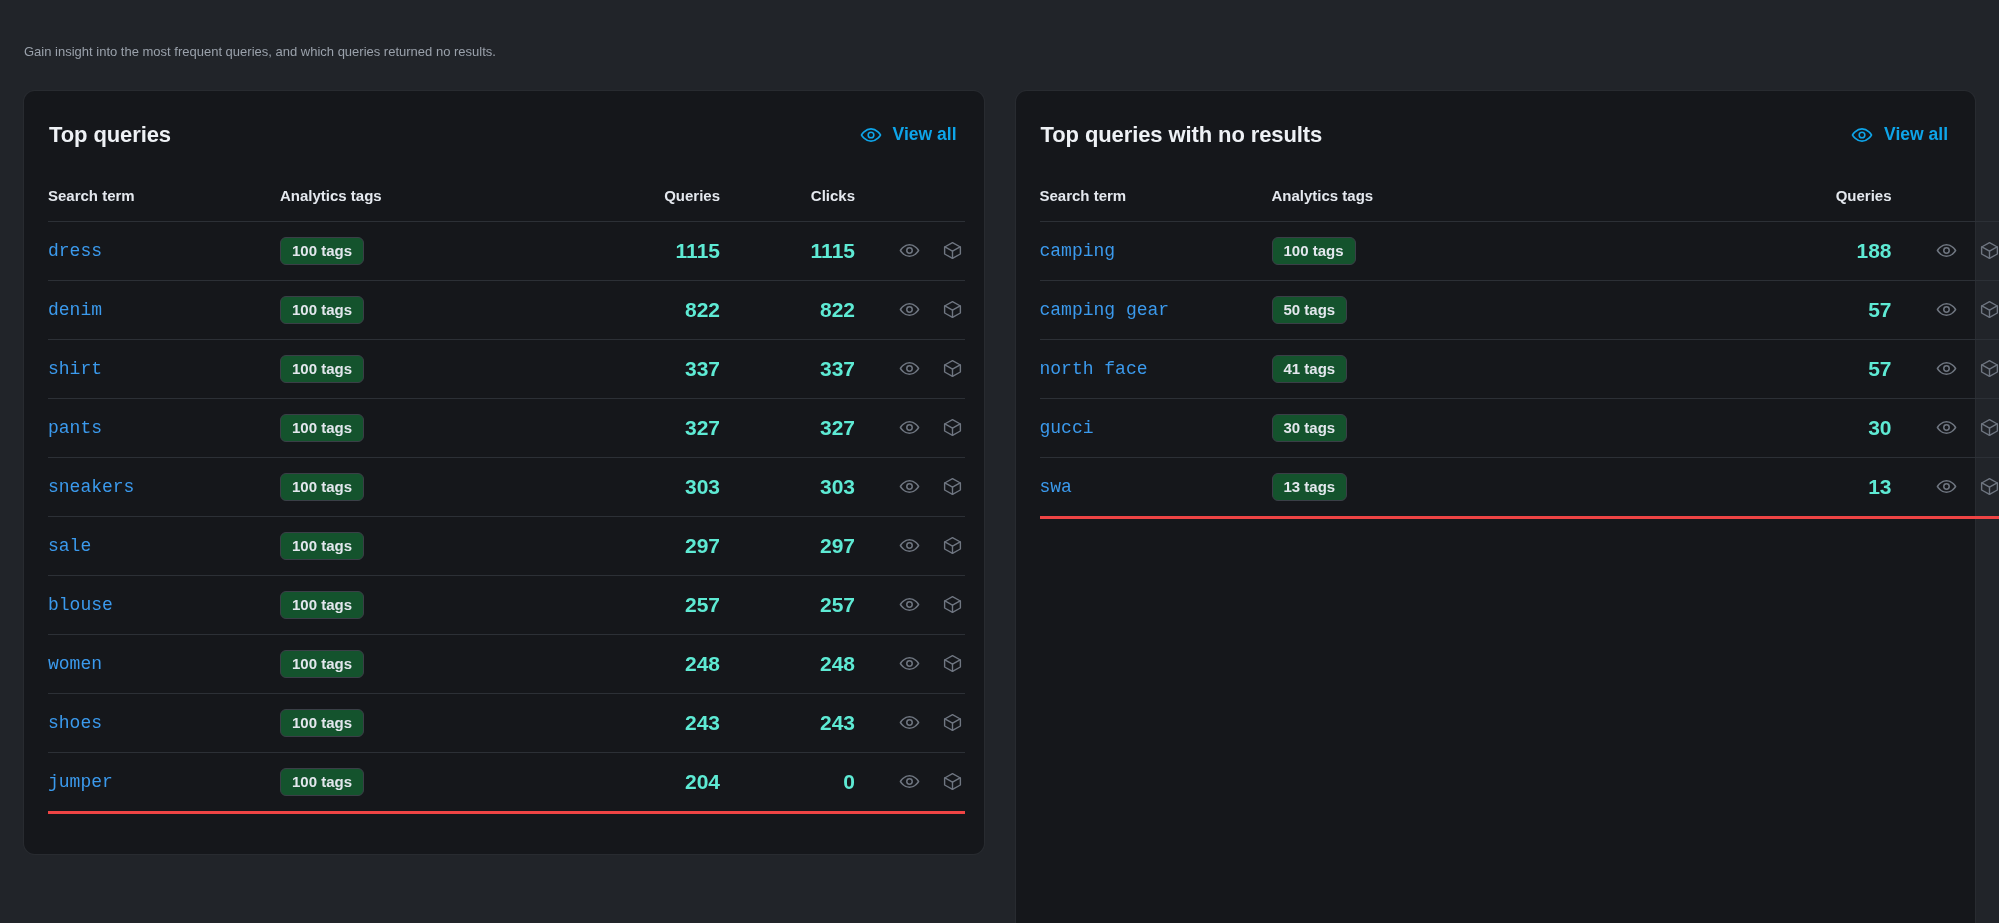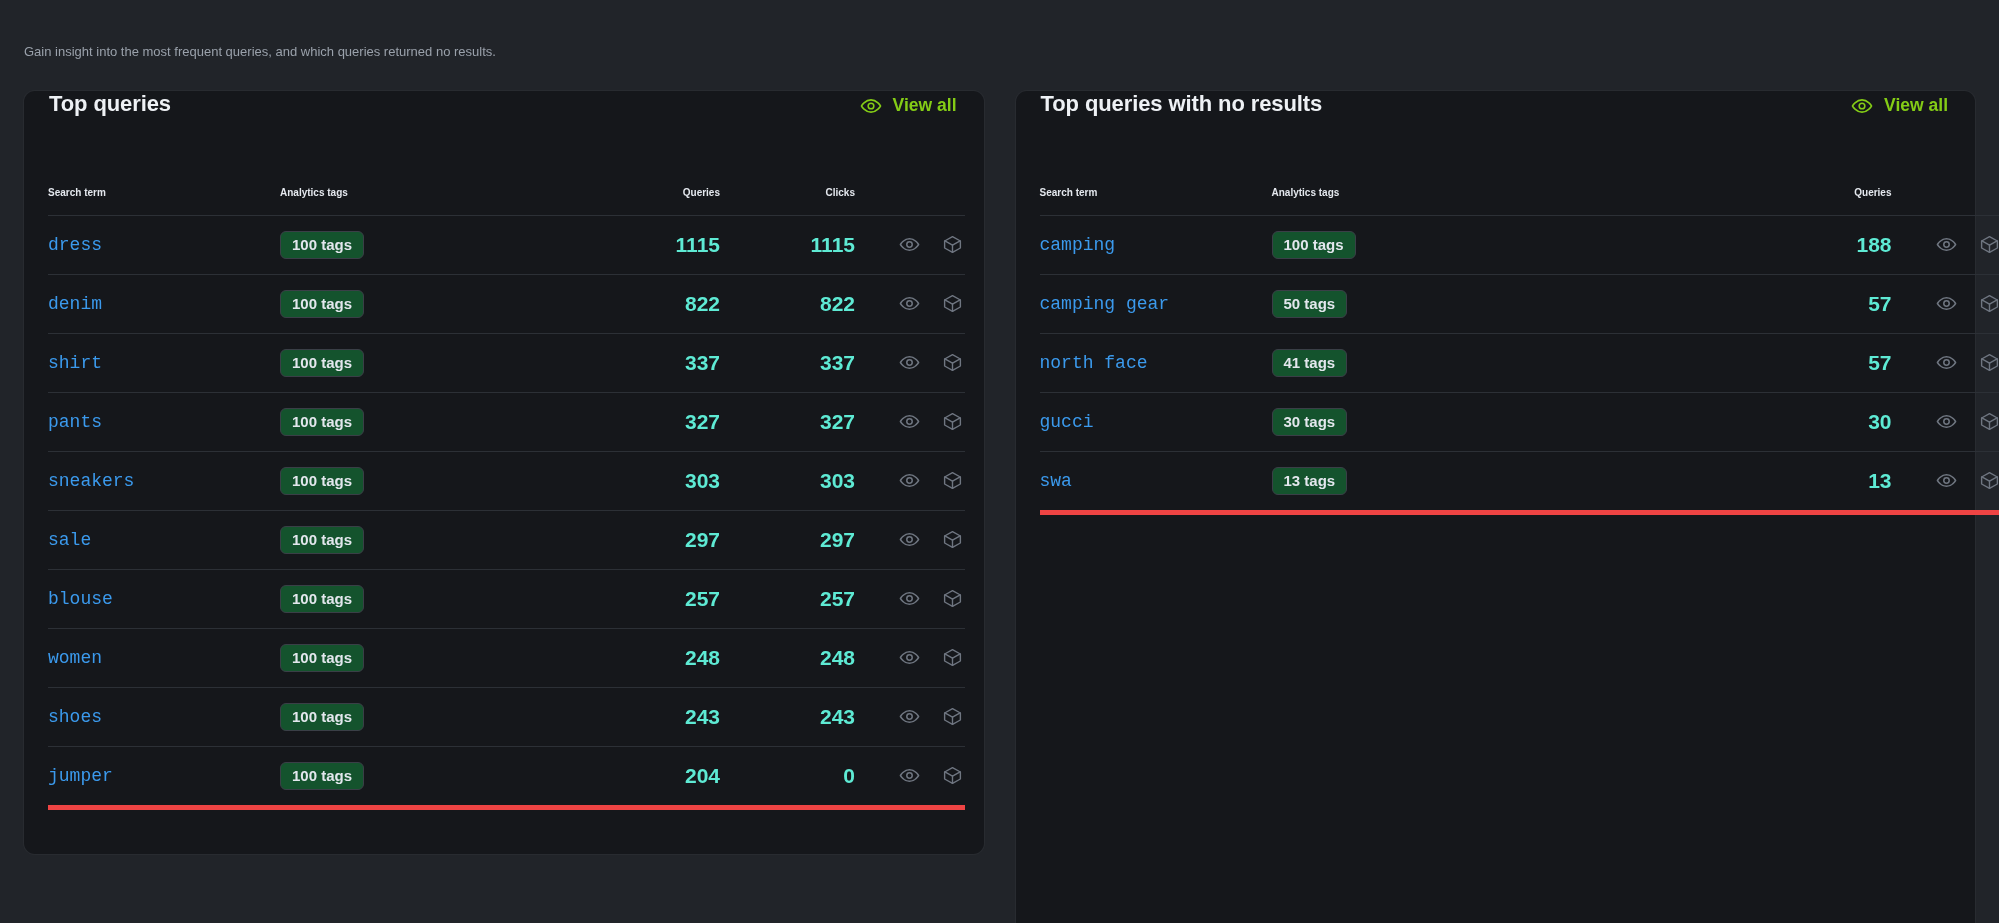--- a/index.html
+++ b/index.html
@@ -66,7 +66,7 @@
 
   .card-head {
     display: flex;
-    align-items: flex-start;
+    align-items: center;
     justify-content: space-between;
     height: 88px;
     padding: 0 1px;

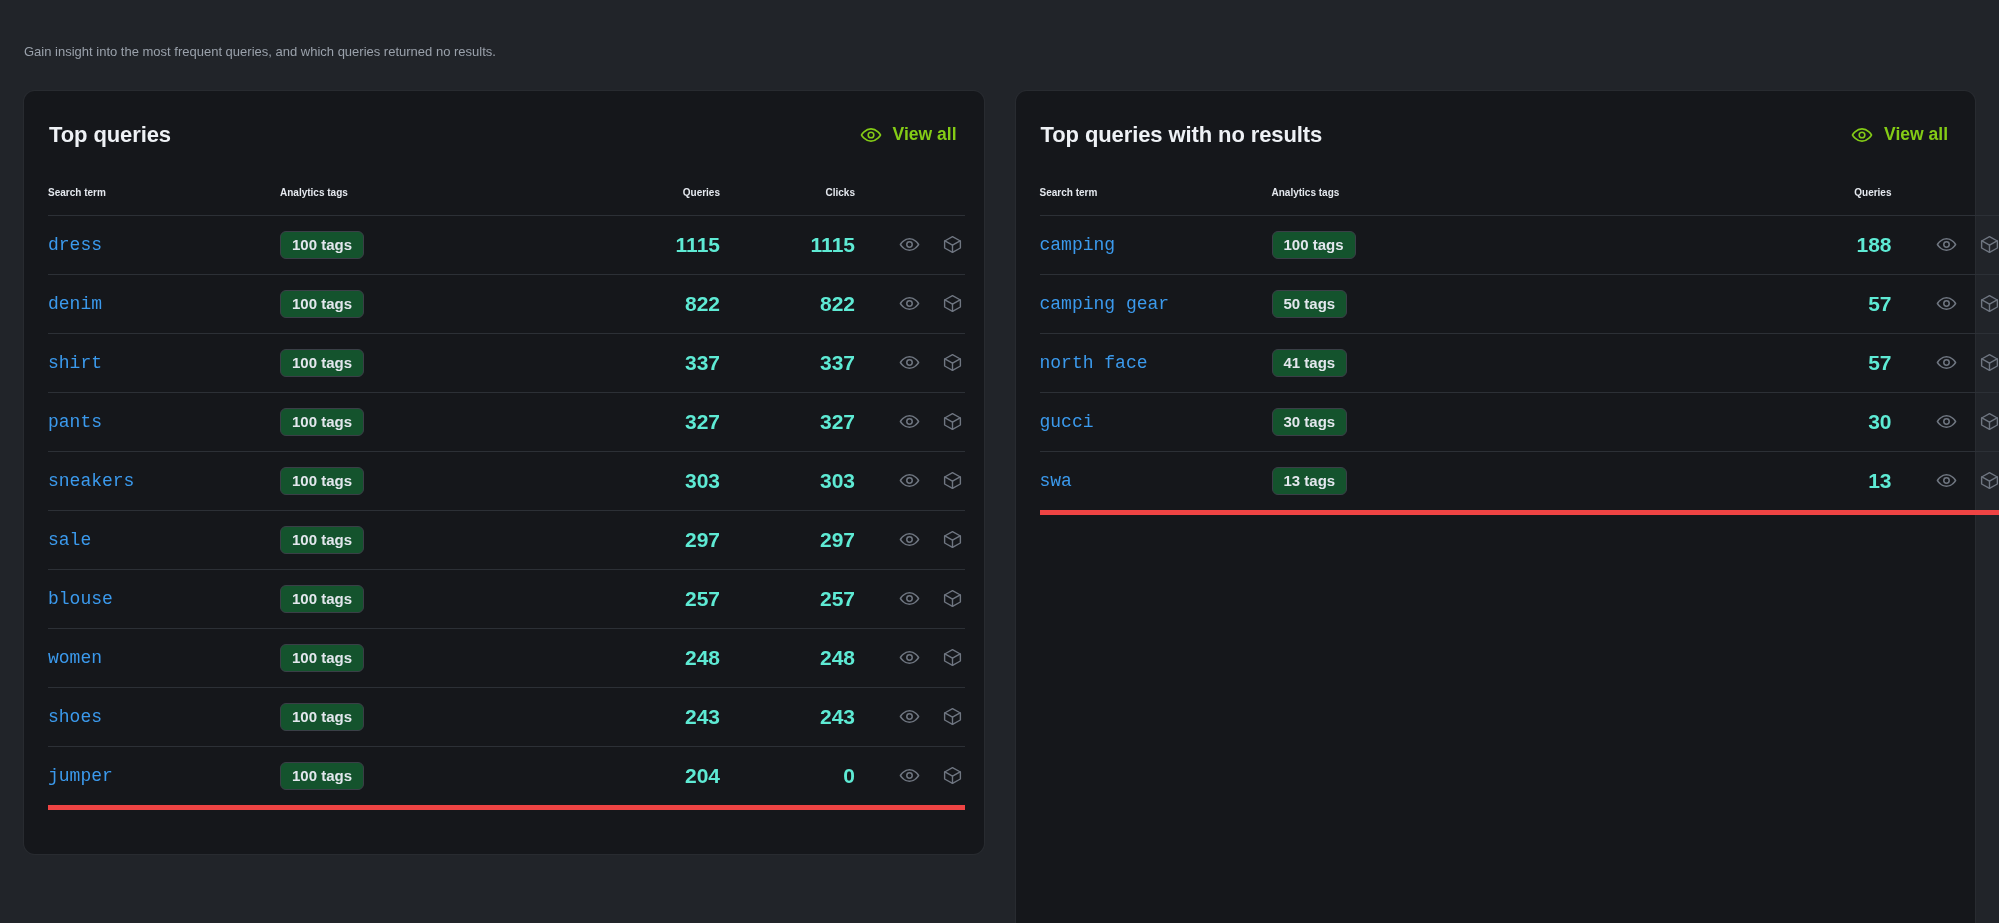--- a/index.html
+++ b/index.html
@@ -81,7 +81,7 @@
     display: flex;
     align-items: center;
     gap: 11px;
-    color: #84cc16;
+    color: #0ea5e9;
     font-size: 17.5px;
     font-weight: 600;
     cursor: pointer;

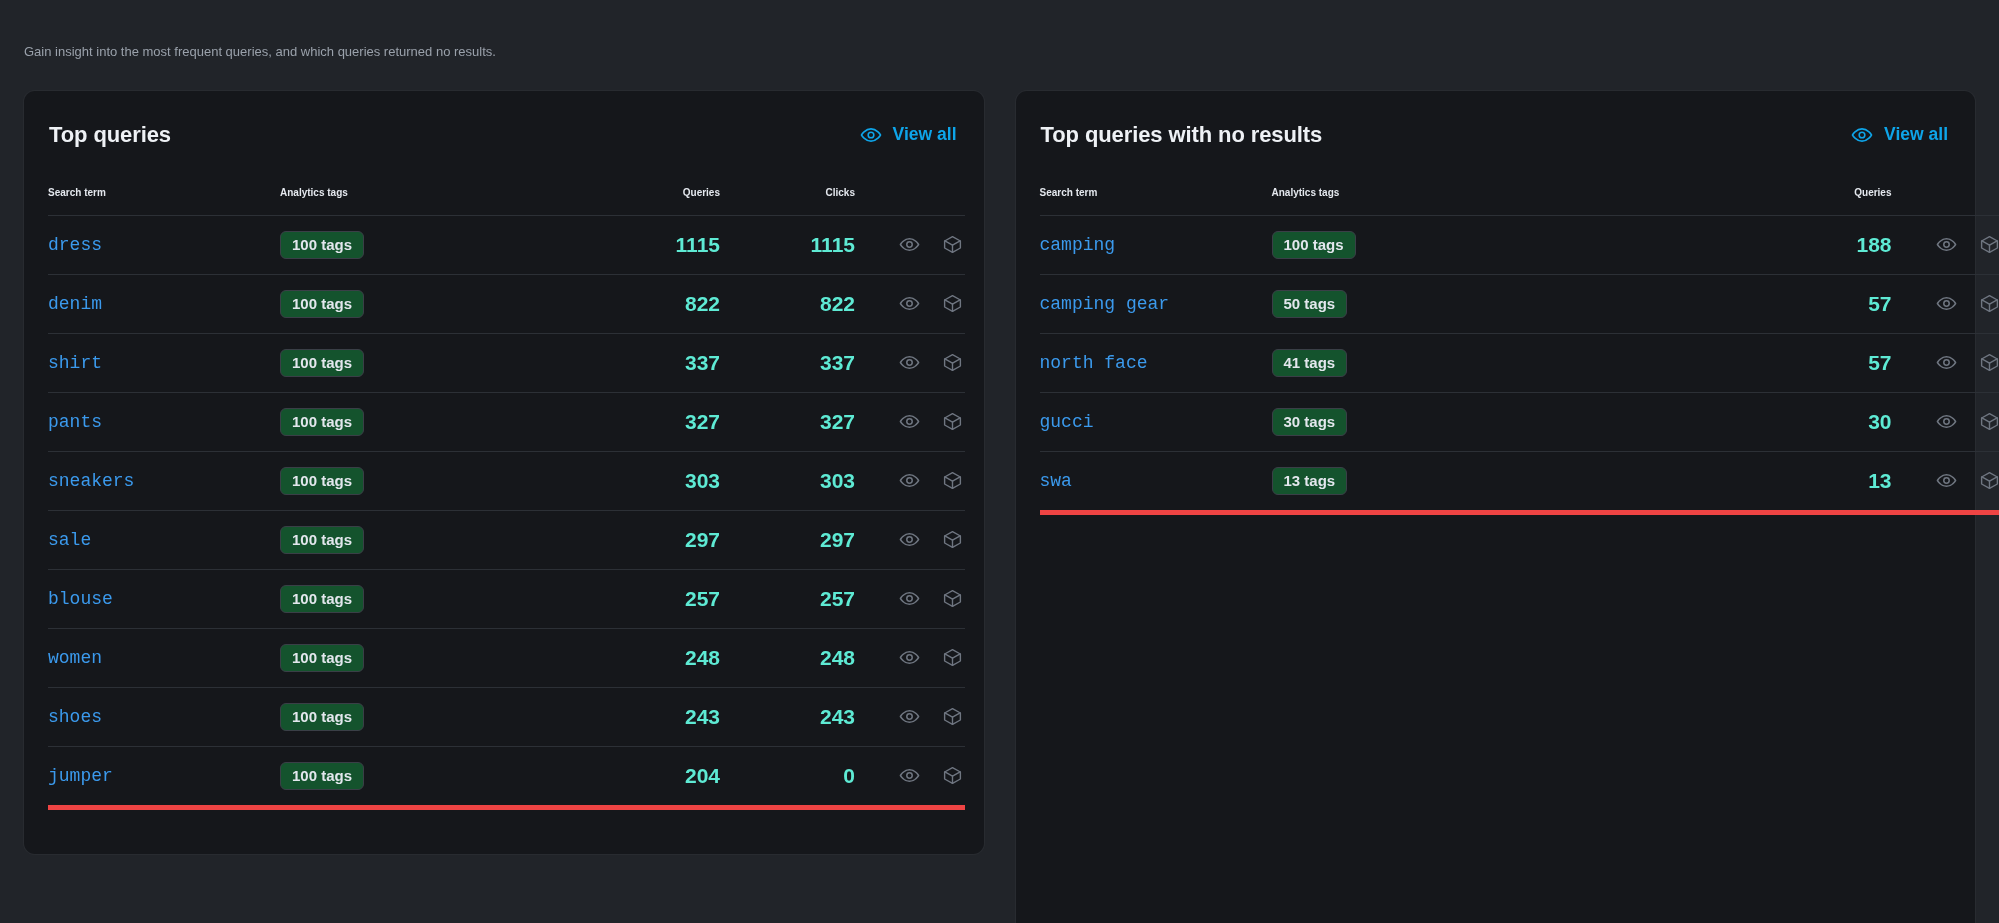--- a/index.html
+++ b/index.html
@@ -96,7 +96,7 @@
     table-layout: fixed;
   }
   thead th {
-    font-size: 10px;
+    font-size: 15px;
     font-weight: 700;
     color: #e4e8ee;
     text-align: left;

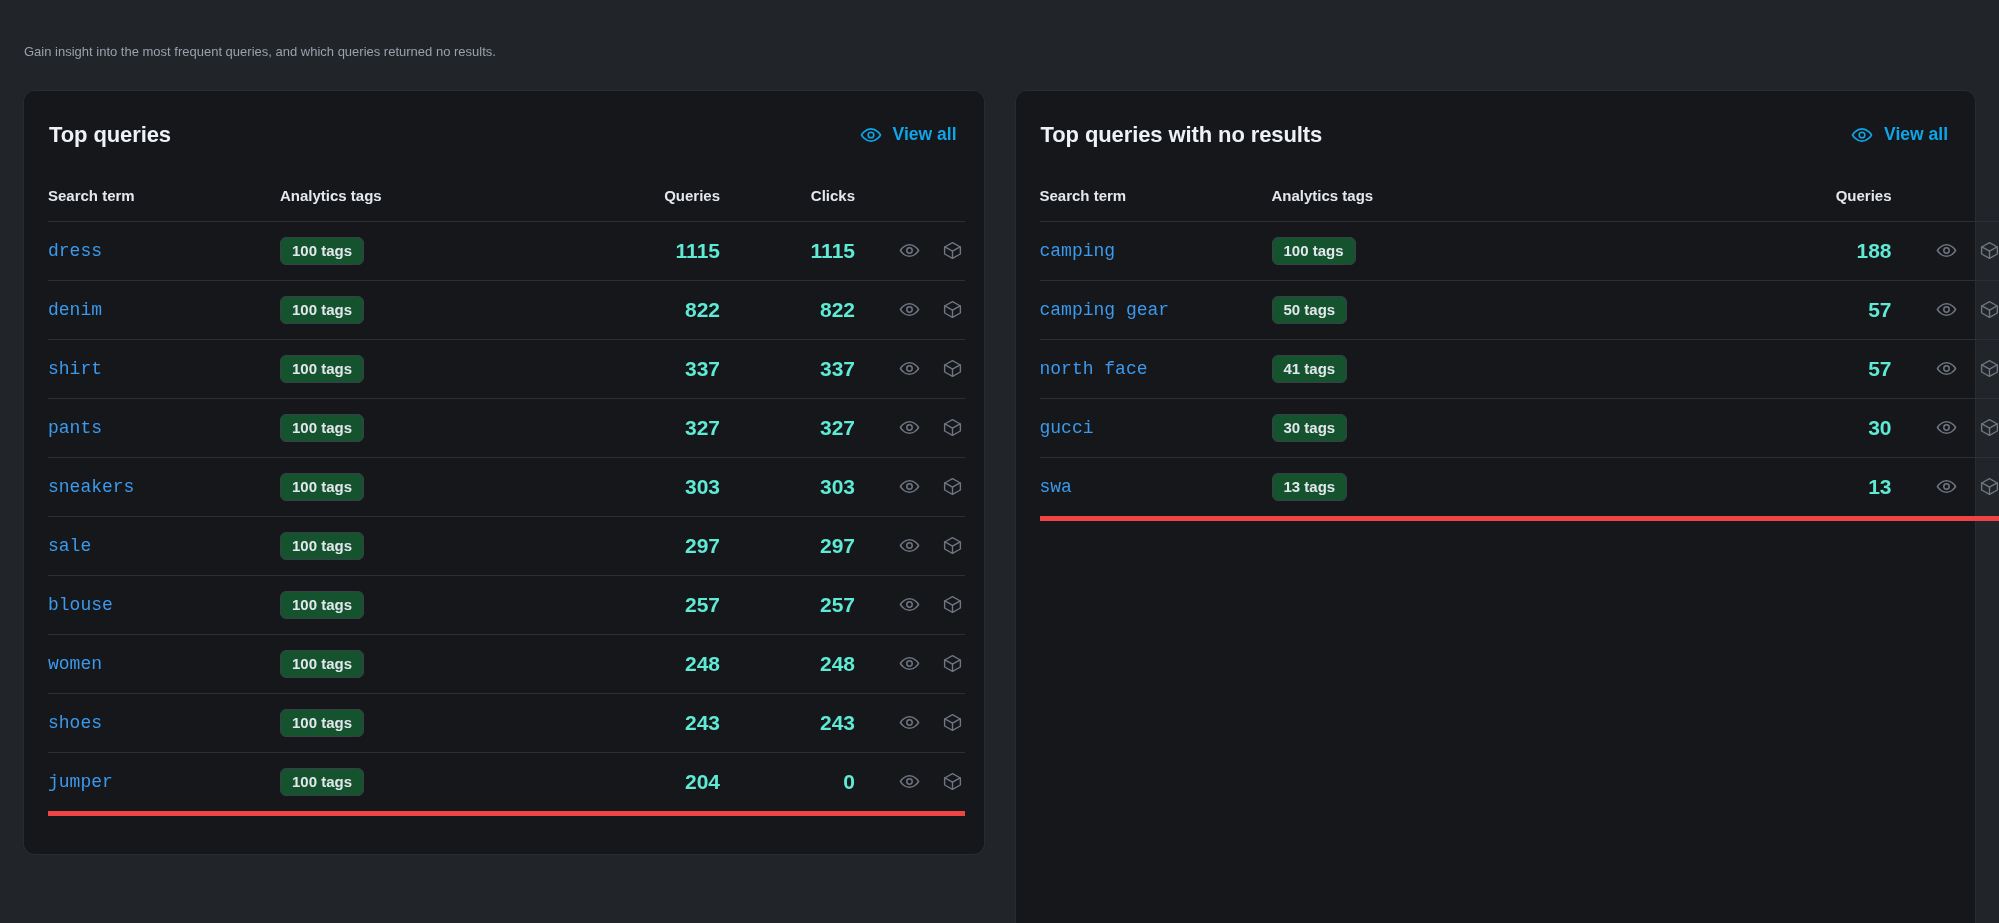--- a/index.html
+++ b/index.html
@@ -115,7 +115,7 @@
     vertical-align: middle;
     height: 58px;
   }
-  tbody tr:last-child td { border-bottom: 5px solid #ef4444; }
+  tbody tr:last-child td { border-bottom: 3px solid #ef4444; }
 
   .term {
     color: #3b9aed;

